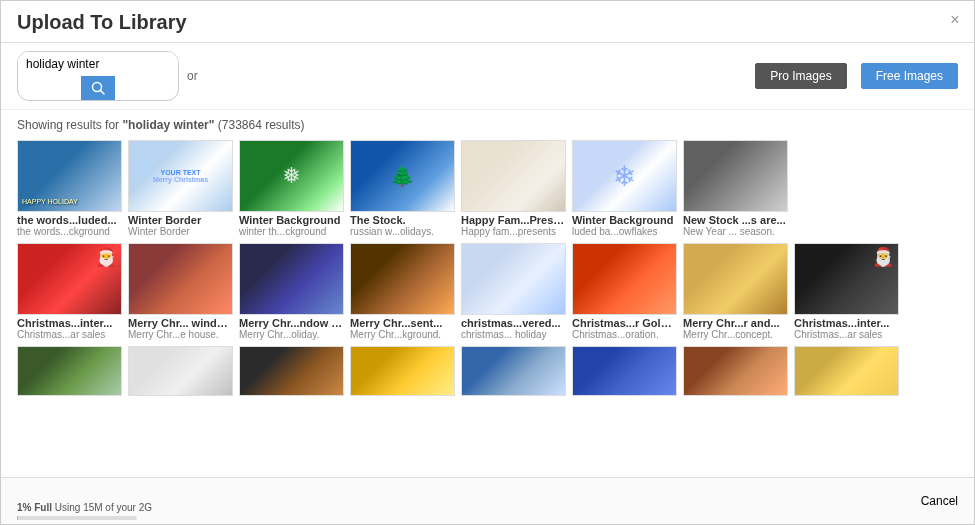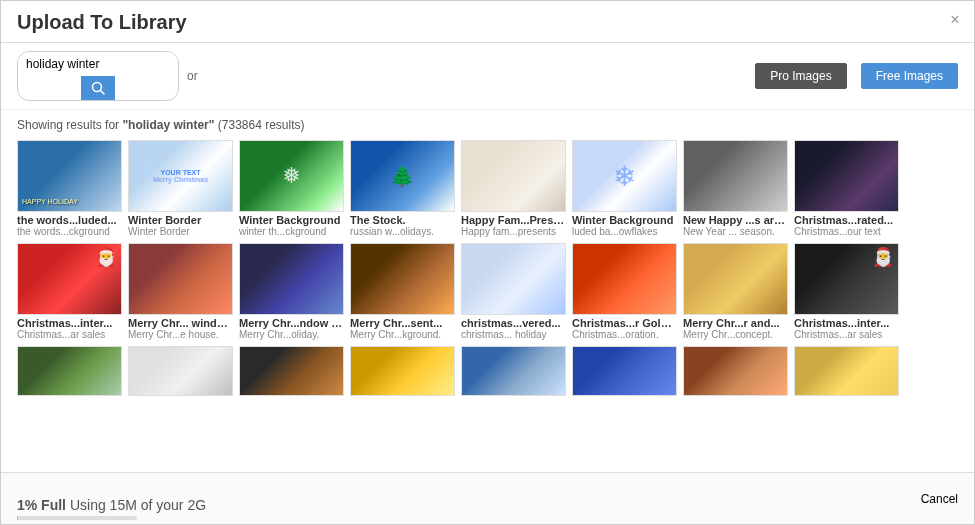--- a/index.html
+++ b/index.html
@@ -387,7 +387,7 @@
           <div class="thumb-inner">
           </div>
         </div>
-        <div class="image-title">New Happy ...s are...</div>
+        <div class="image-title">New Stock ...s are...</div>
         <div class="image-subtitle">New Year ... season.</div>
       </div>
       <div class="image-item">

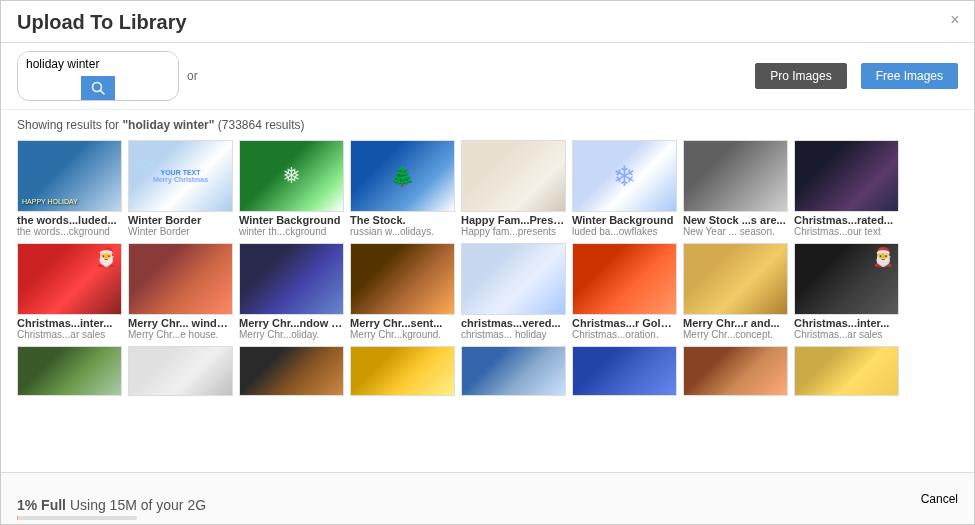--- a/index.html
+++ b/index.html
@@ -390,14 +390,6 @@
         <div class="image-title">New Stock ...s are...</div>
         <div class="image-subtitle">New Year ... season.</div>
       </div>
-      <div class="image-item">
-        <div class="image-thumb t8">
-          <div class="thumb-inner">
-          </div>
-        </div>
-        <div class="image-title">Christmas...rated...</div>
-        <div class="image-subtitle">Christmas...our text</div>
-      </div>
     </div>
 
     <div class="image-row">

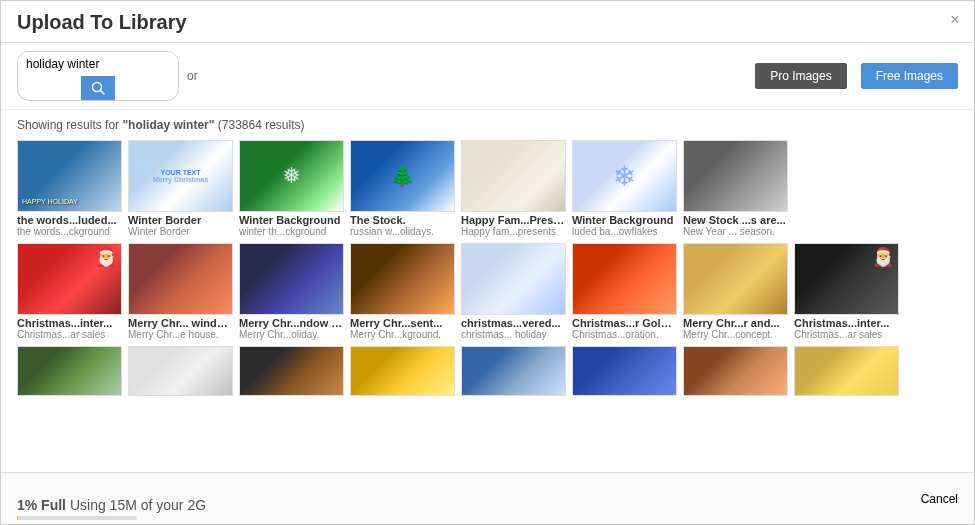--- a/index.html
+++ b/index.html
@@ -223,7 +223,7 @@
       background: #fafafa;
     }
     .storage-info {
-      font-size: 14px;
+      font-size: 10px;
       color: #555;
       margin-top: 20px;
     }

